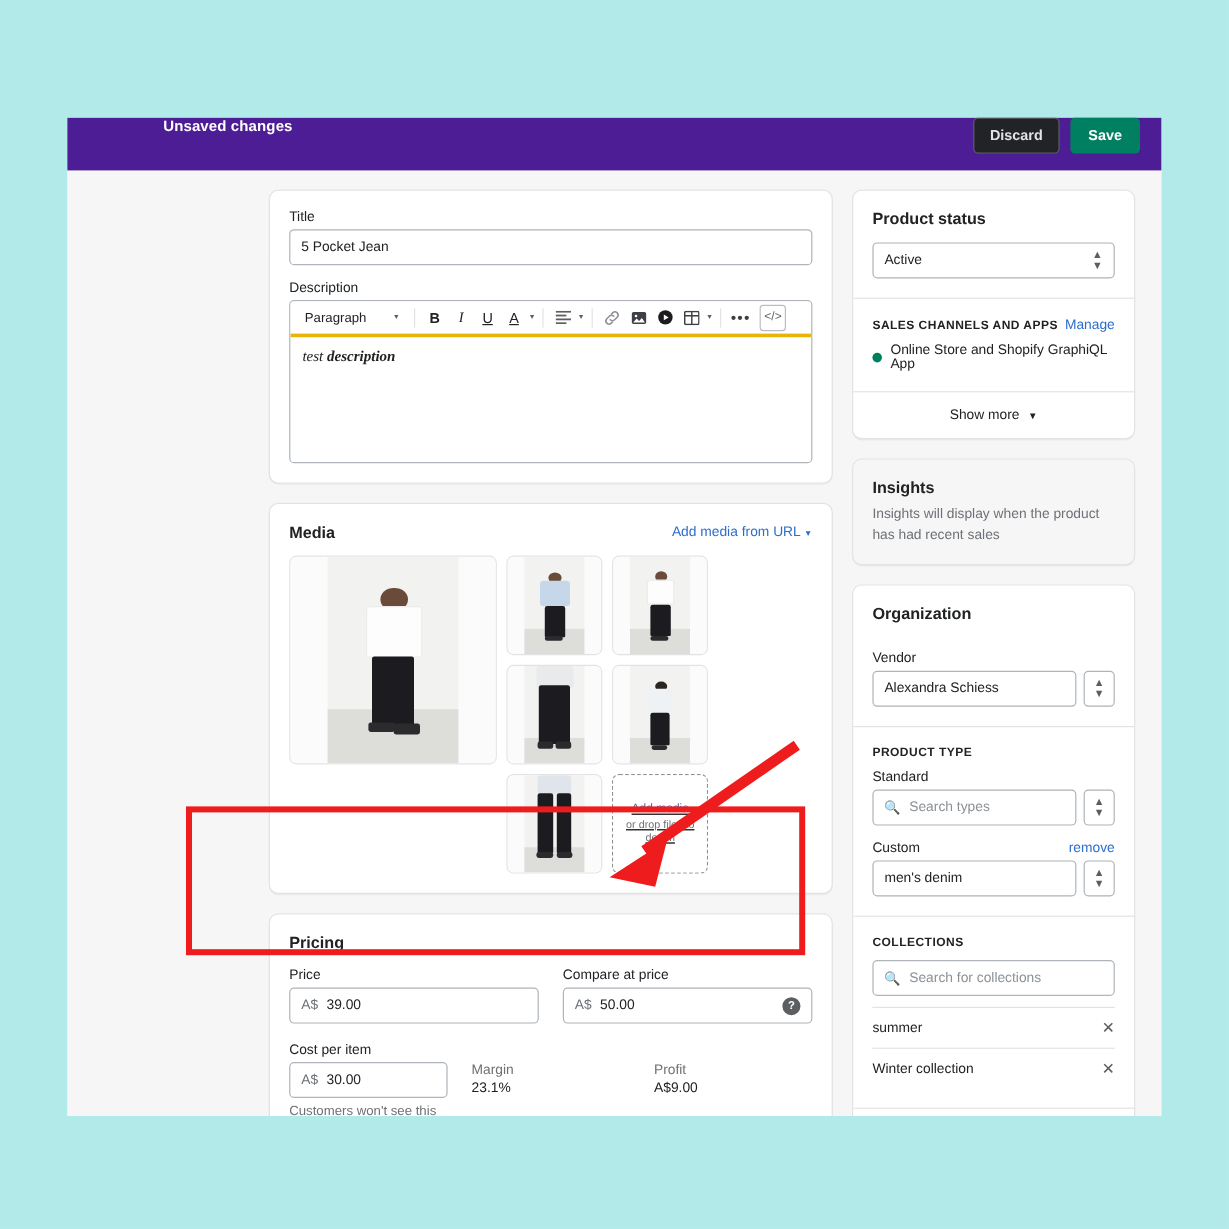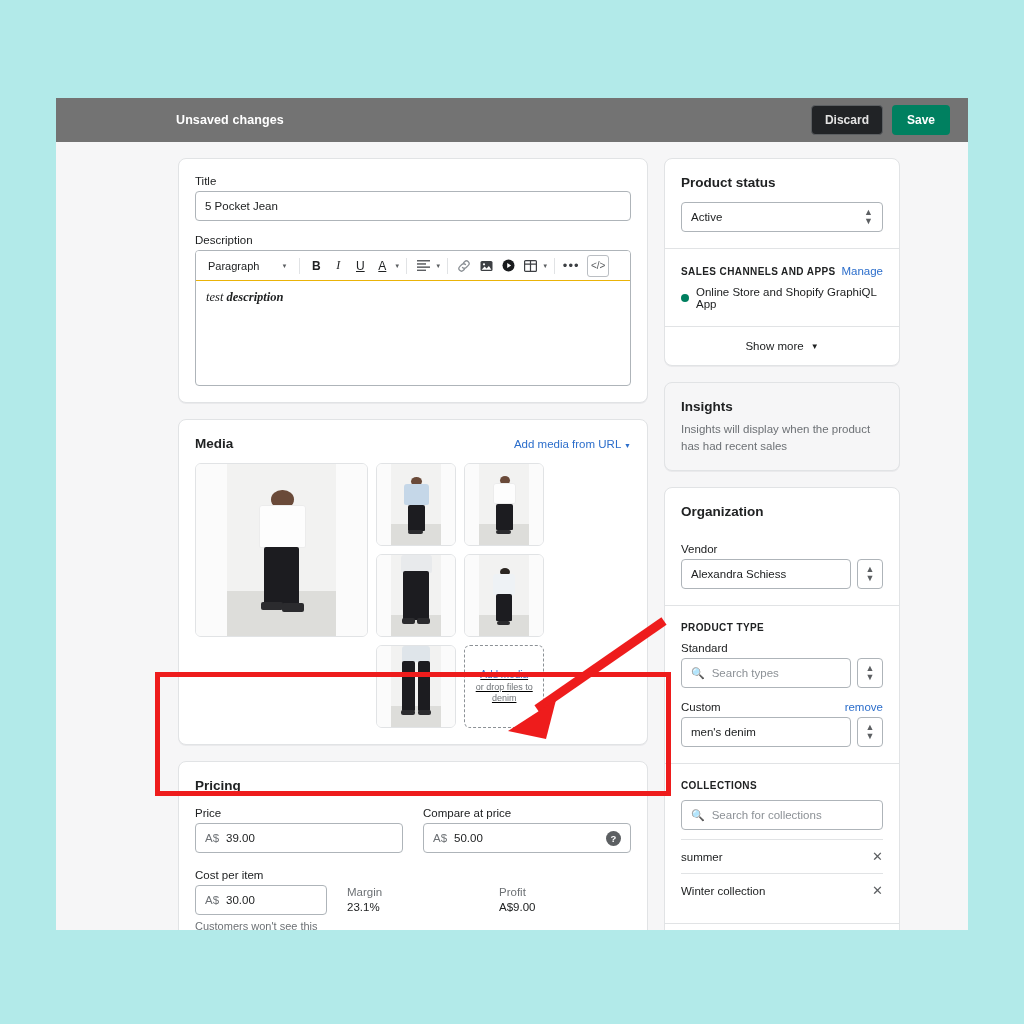--- a/index.html
+++ b/index.html
@@ -17,9 +17,9 @@
   }
   
   .topbar {
-    height: 44px; background: #737373;
-    display: flex; align-items: center;
-    padding: 0 18px 0 120px;
+    height: 44px; background: #4c1d95;
+    display: flex; align-items: flex-start;
+    padding: 0 18px 0 80px;
   }
   .topbar-title {
     color: #ffffff; font-size: 12.5px; font-weight: bold;

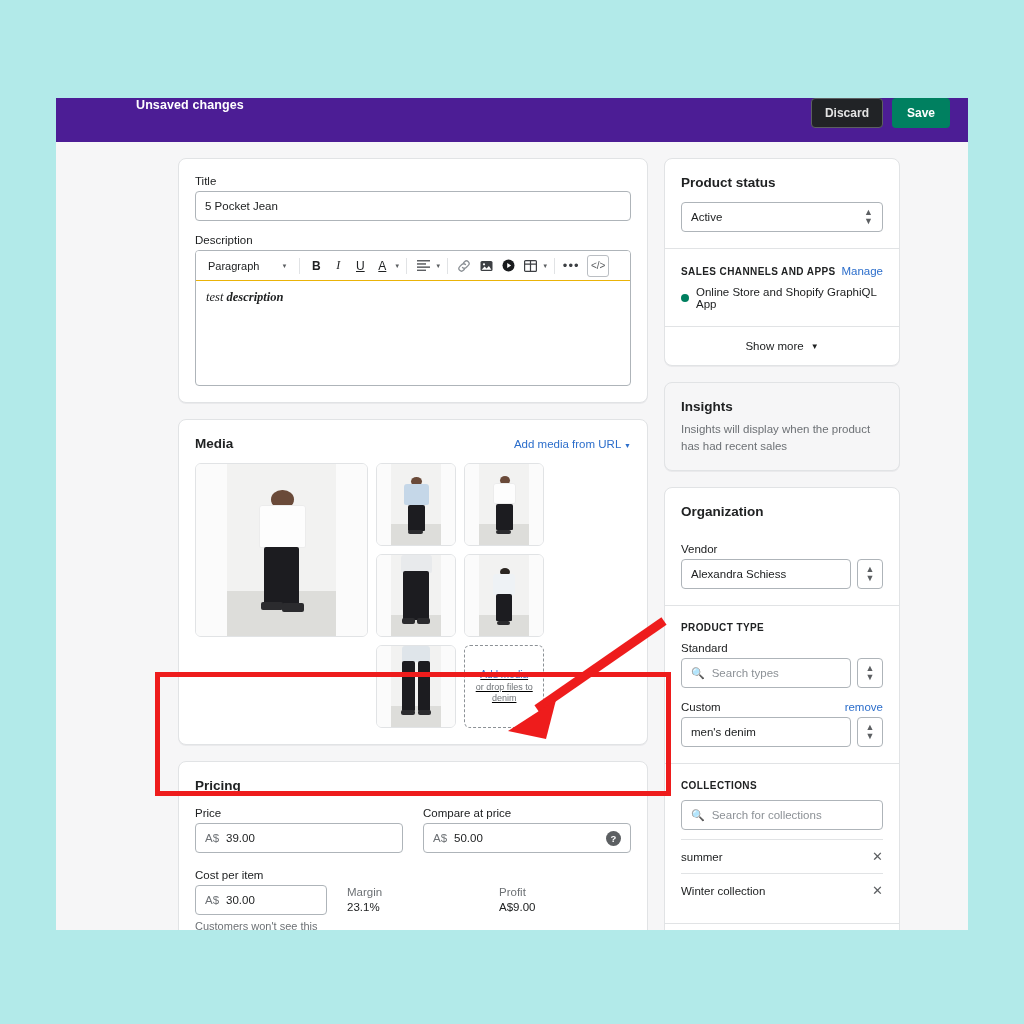--- a/index.html
+++ b/index.html
@@ -41,7 +41,7 @@
   }
   
   .body-wrap { display: flex; padding: 16px 20px 0 122px; gap: 16px; }
-  .col-main { width: 470px; flex: none; }
+  .col-main { width: 470px; flex: none; margin-left: 46px; }
   .col-side { width: 236px; flex: none; }
   .card {
     background: #ffffff; border: 1px solid #e1e3e5;

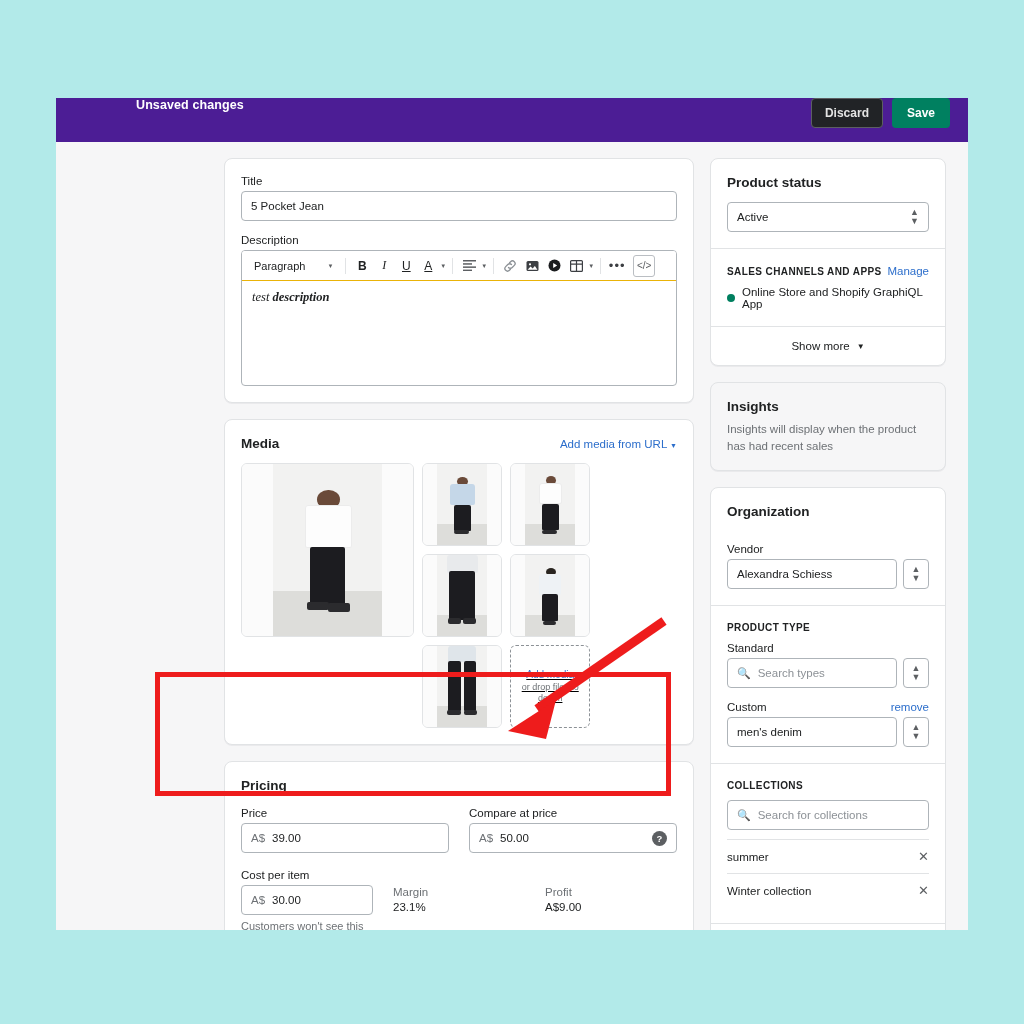--- a/index.html
+++ b/index.html
@@ -63,7 +63,7 @@
   .editor { border: 1px solid #aeb4b9; border-radius: 4px; overflow: hidden; }
   .etoolbar {
     display: flex; align-items: center; height: 30px;
-    border-bottom: 1px solid #eab308;
+    border-bottom: 3px solid #eab308;
     padding: 0 6px; gap: 2px; background: #fff;
   }
   .para-sel {

